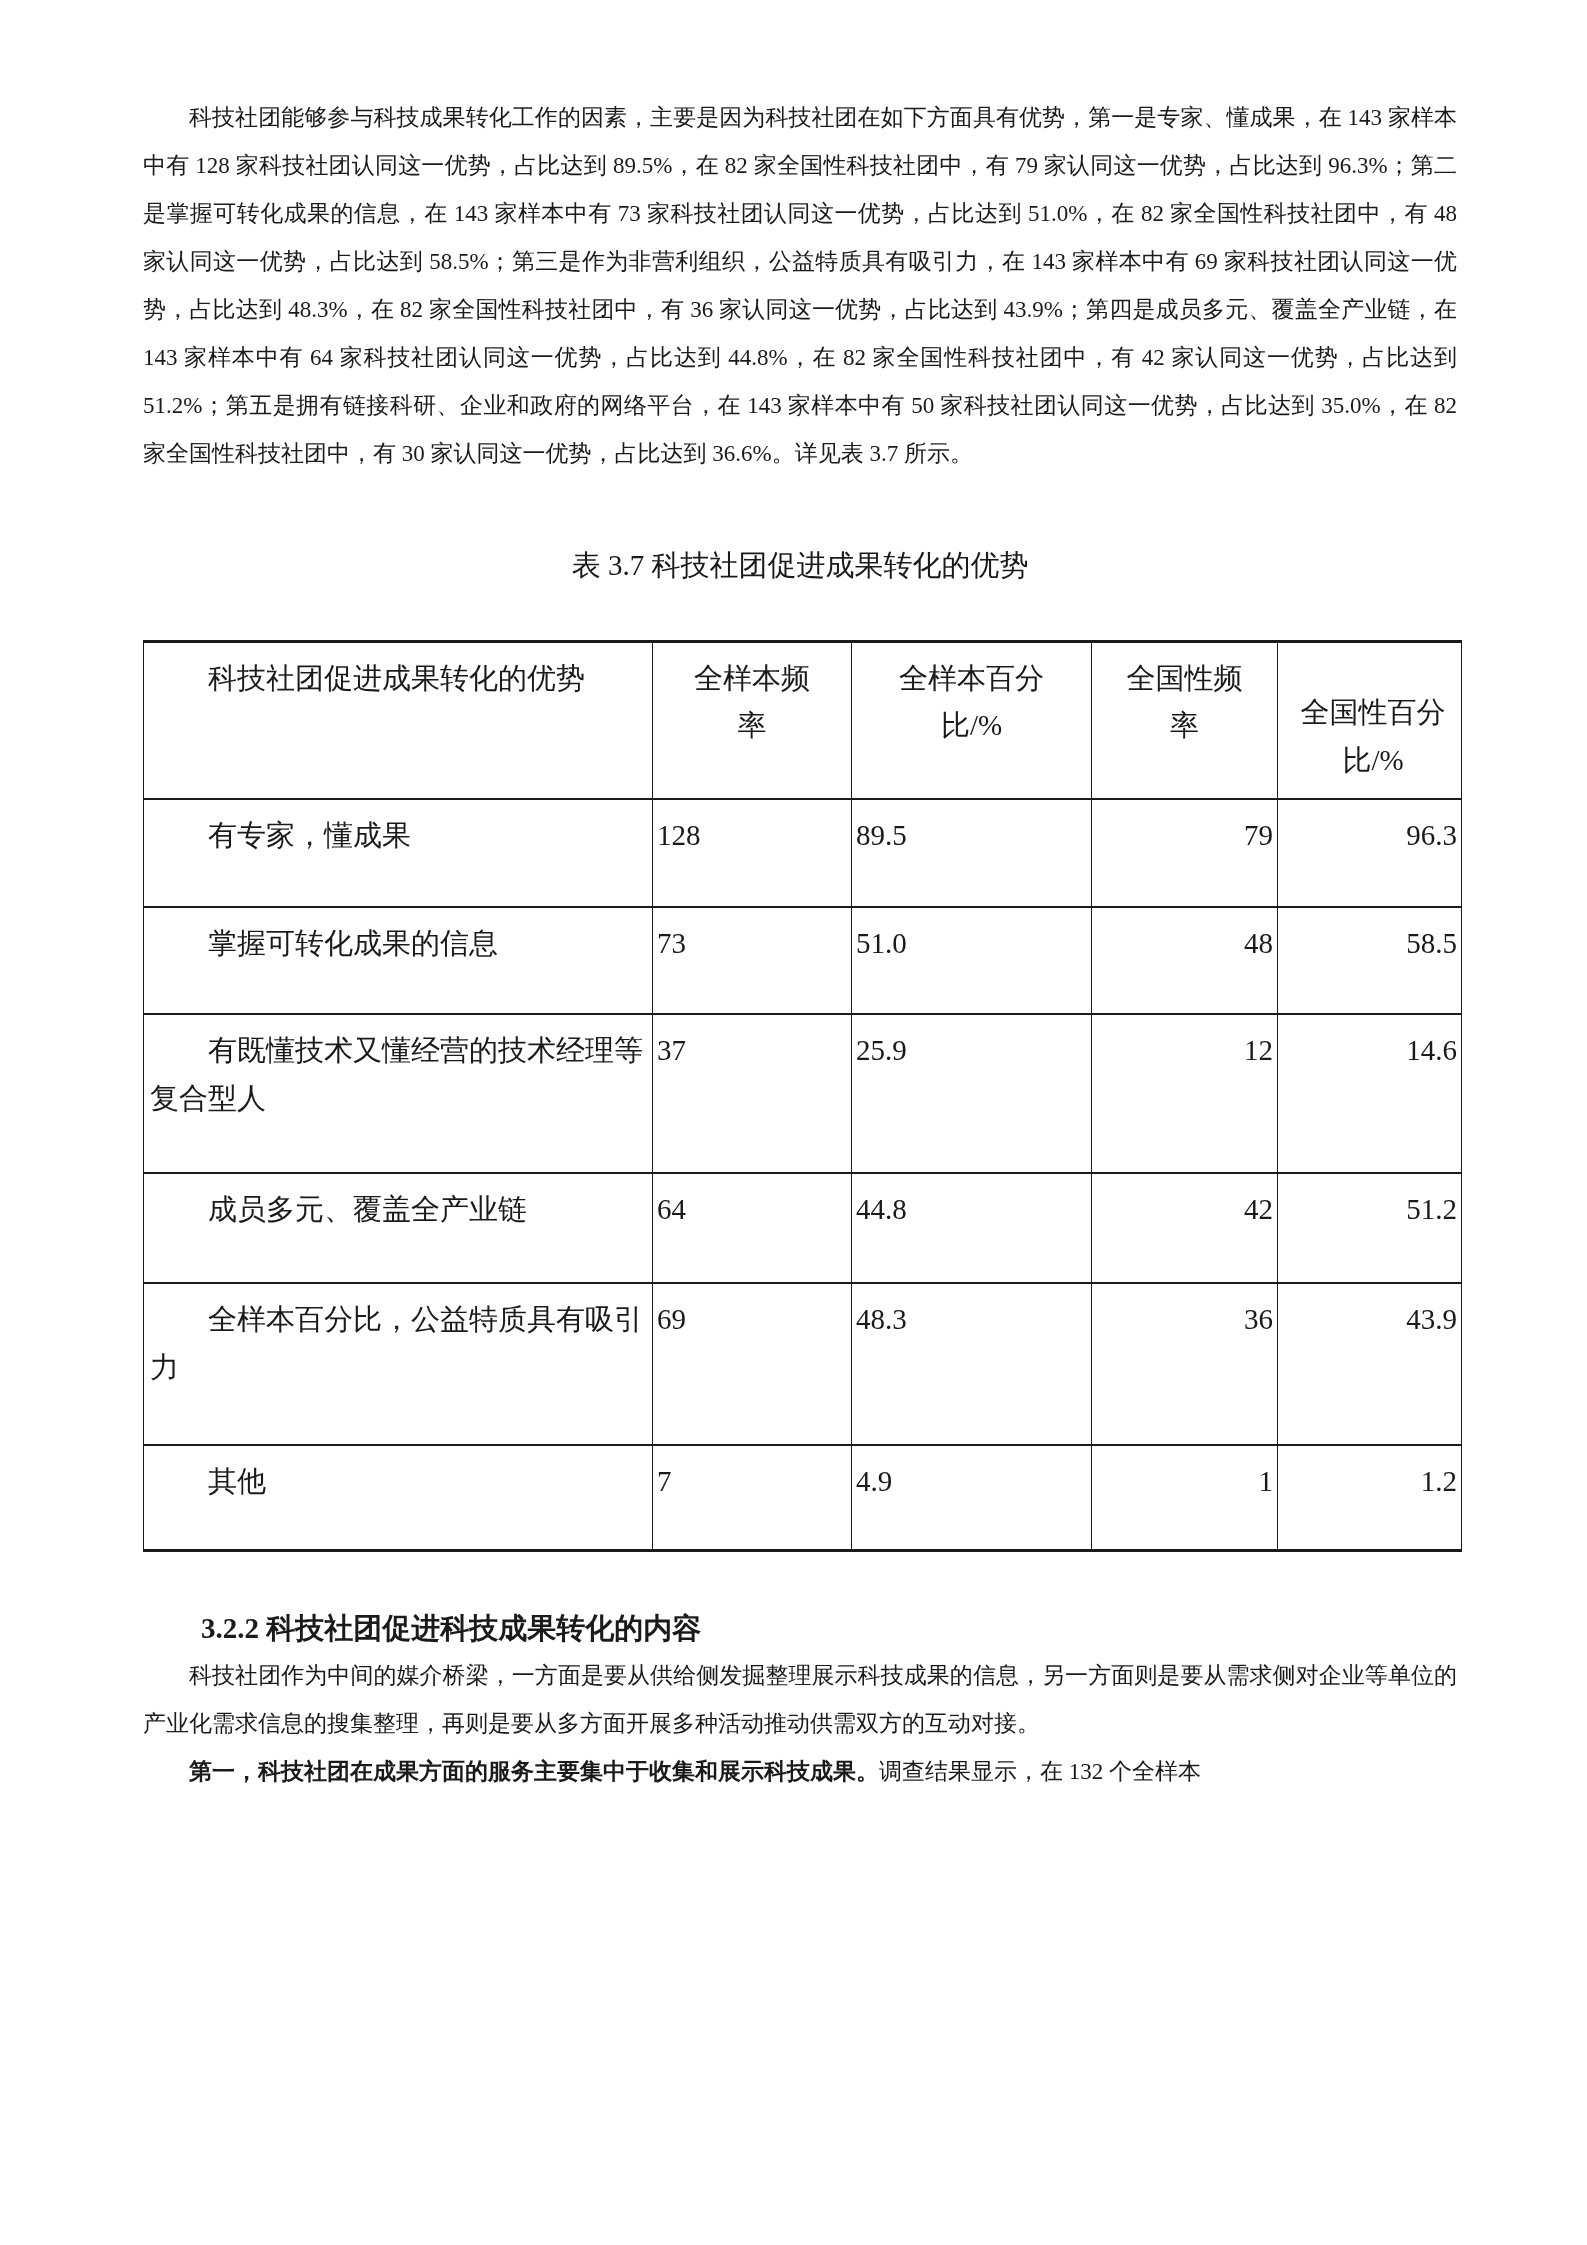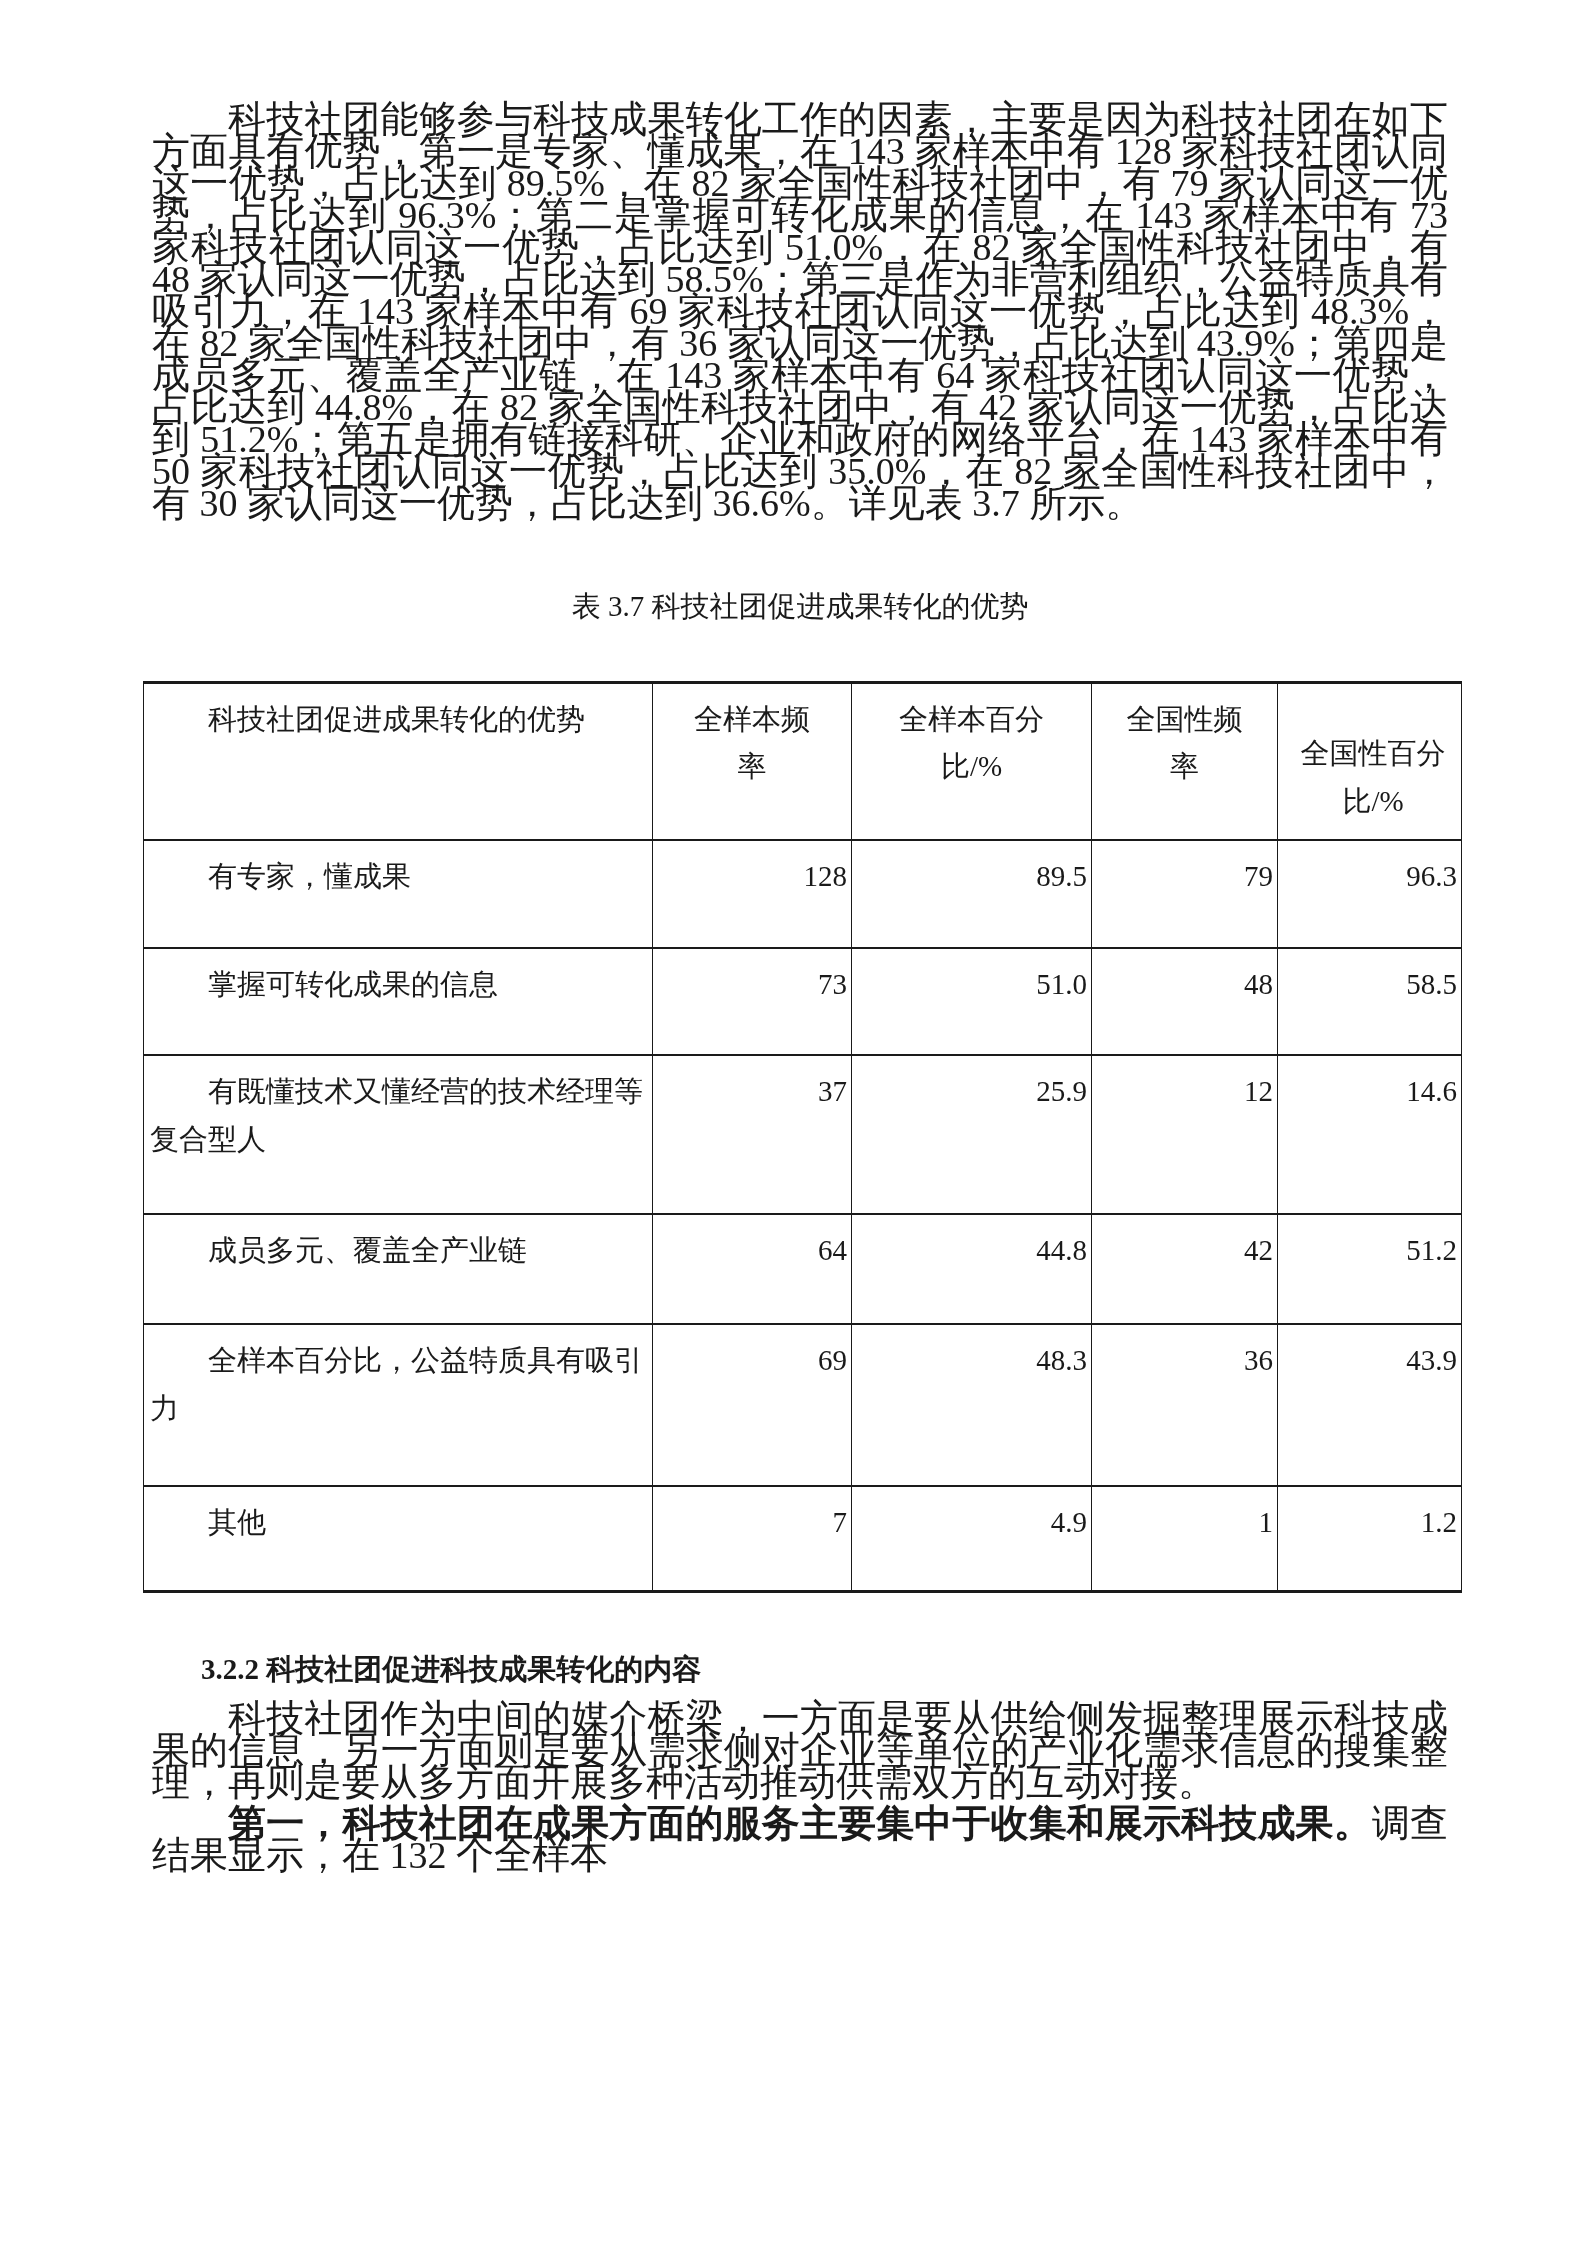--- a/index.html
+++ b/index.html
@@ -12,10 +12,10 @@
   .page { padding:94px 130px 0 143px; }
 
   p.body-text {
-    font-size:38px;
-    line-height:32px;
+    font-size:23px;
+    line-height:48px;
     text-align:justify;
-    margin:9px;
+    margin:0;
   }
   .indent2 { text-indent:2em; }
 

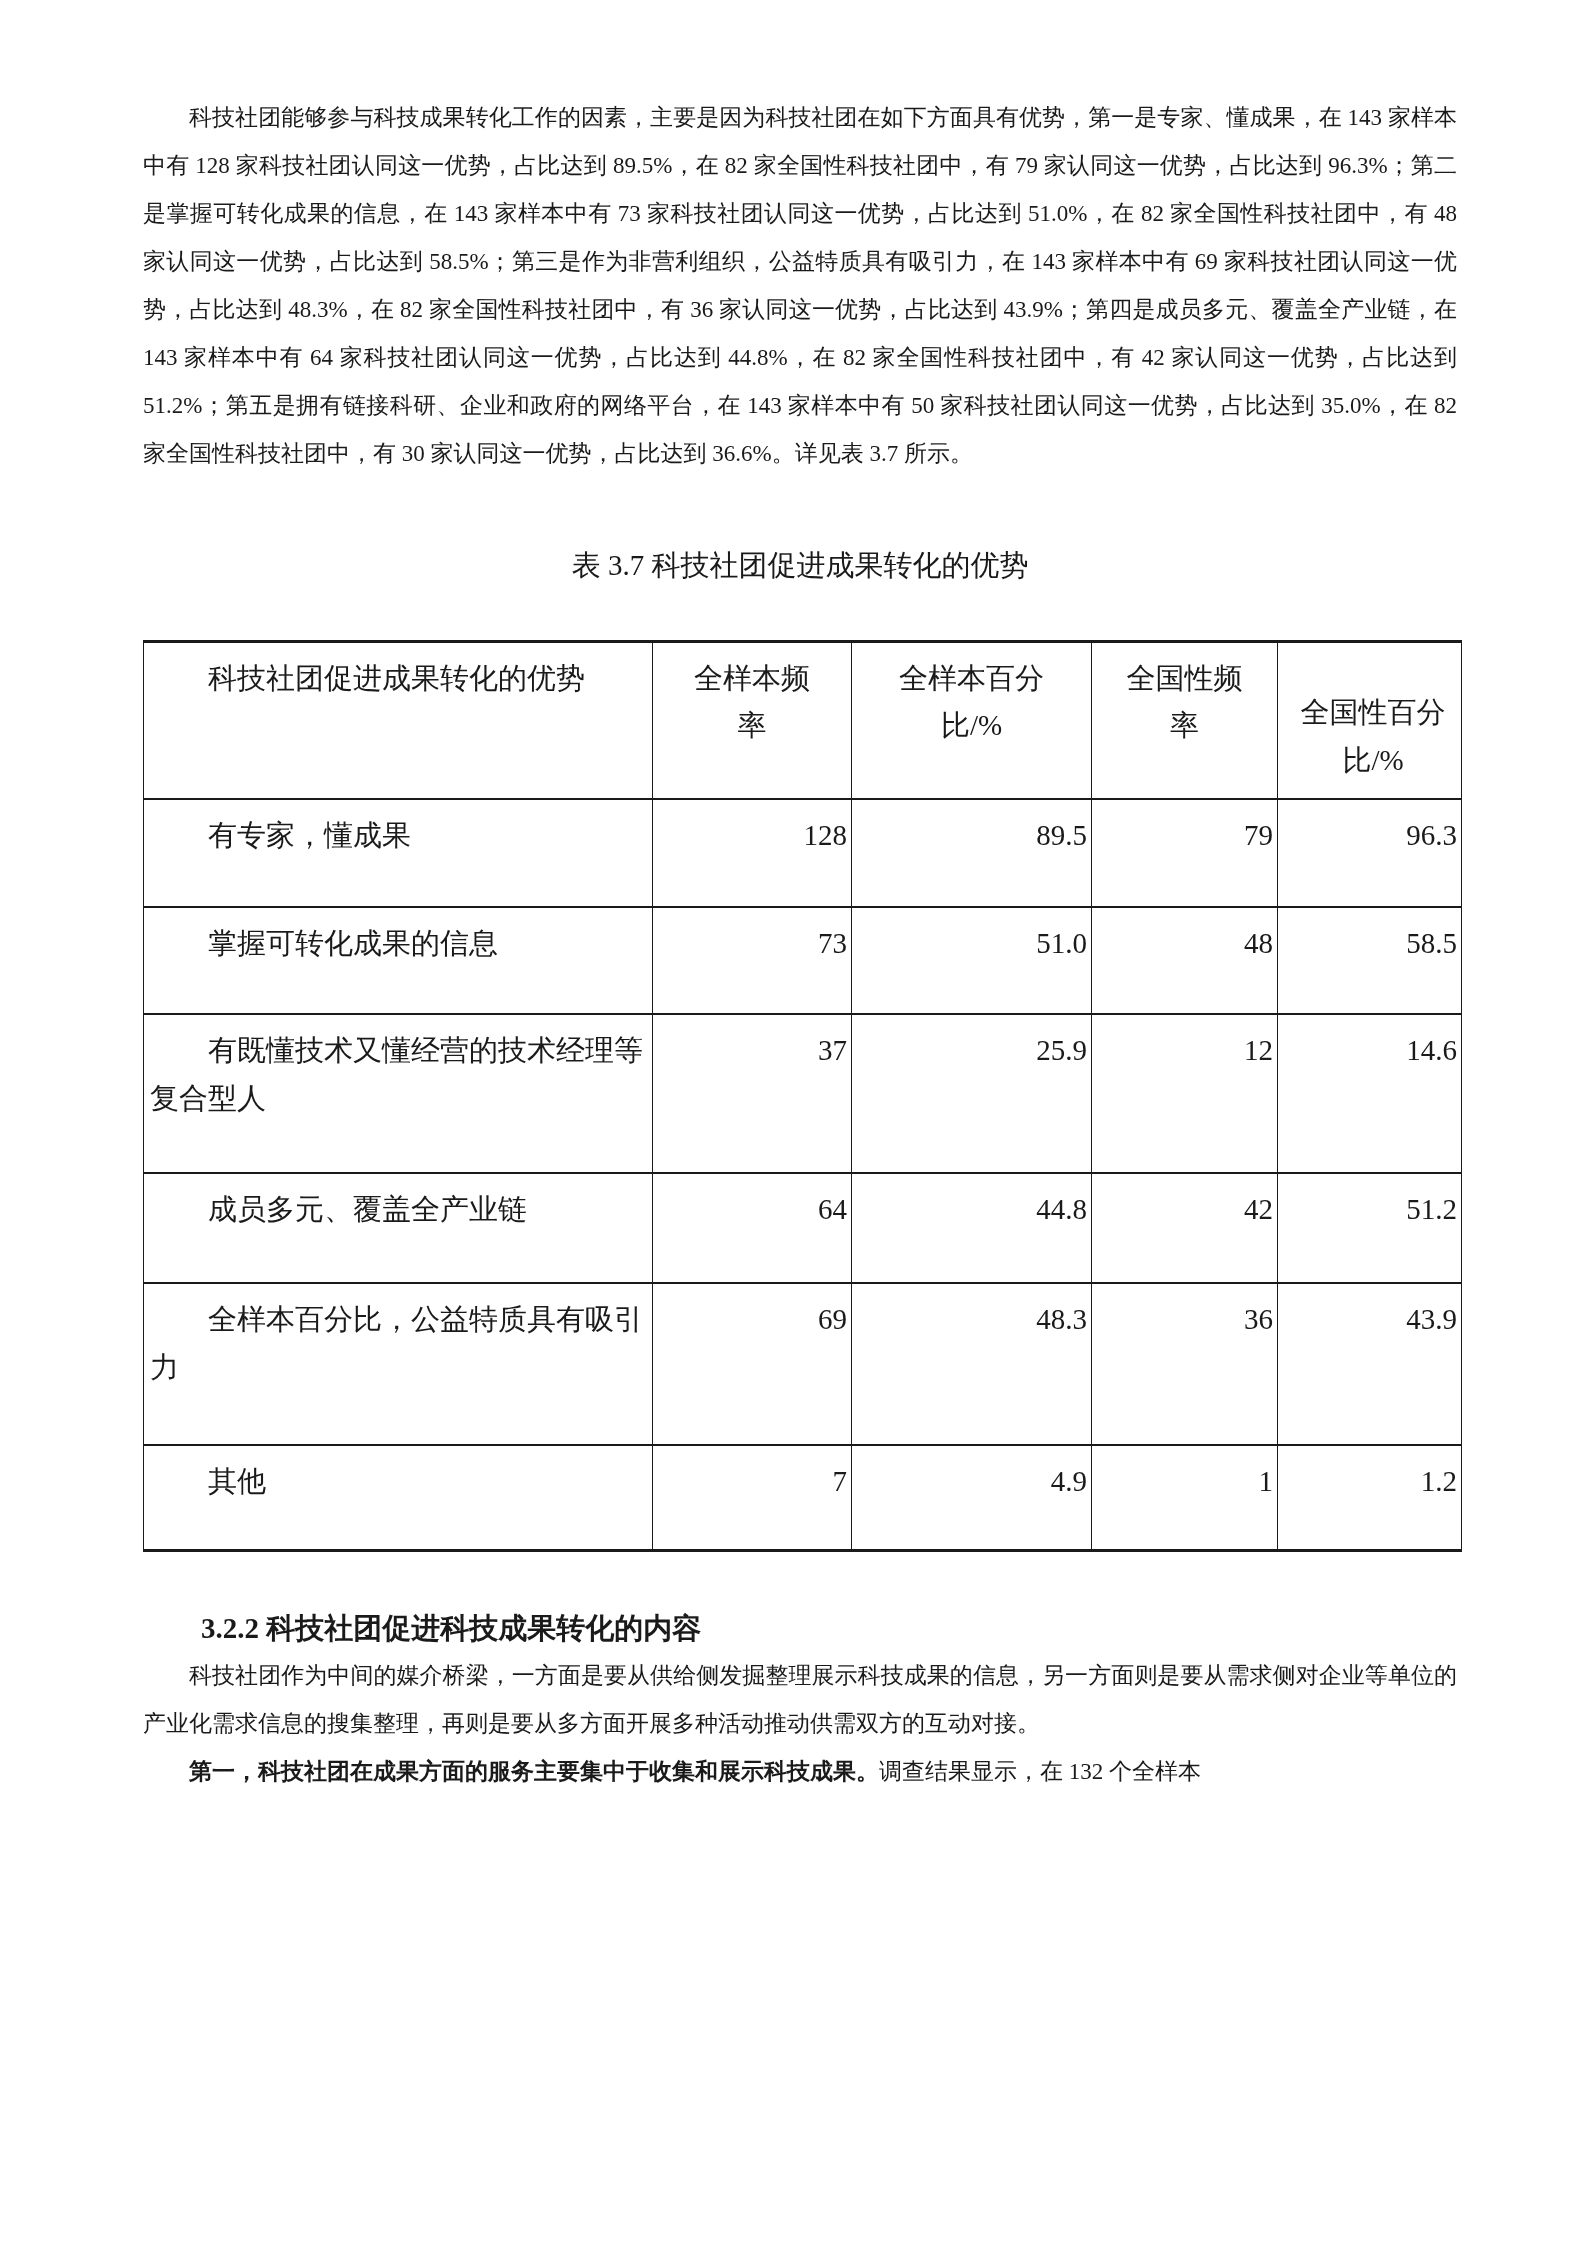--- a/index.html
+++ b/index.html
@@ -57,7 +57,7 @@
   .hw-wide { width:182px; }
 
   td.c1 { text-align:left; padding-left:6px; padding-right:8px; text-indent:2em; }
-  td.c2, td.c3 { text-align:right; }
+  td.c2, td.c3 { text-align:left; }
   td.c4, td.c5 { text-align:right; }
 
   tr.hrow  { height:158px; }

